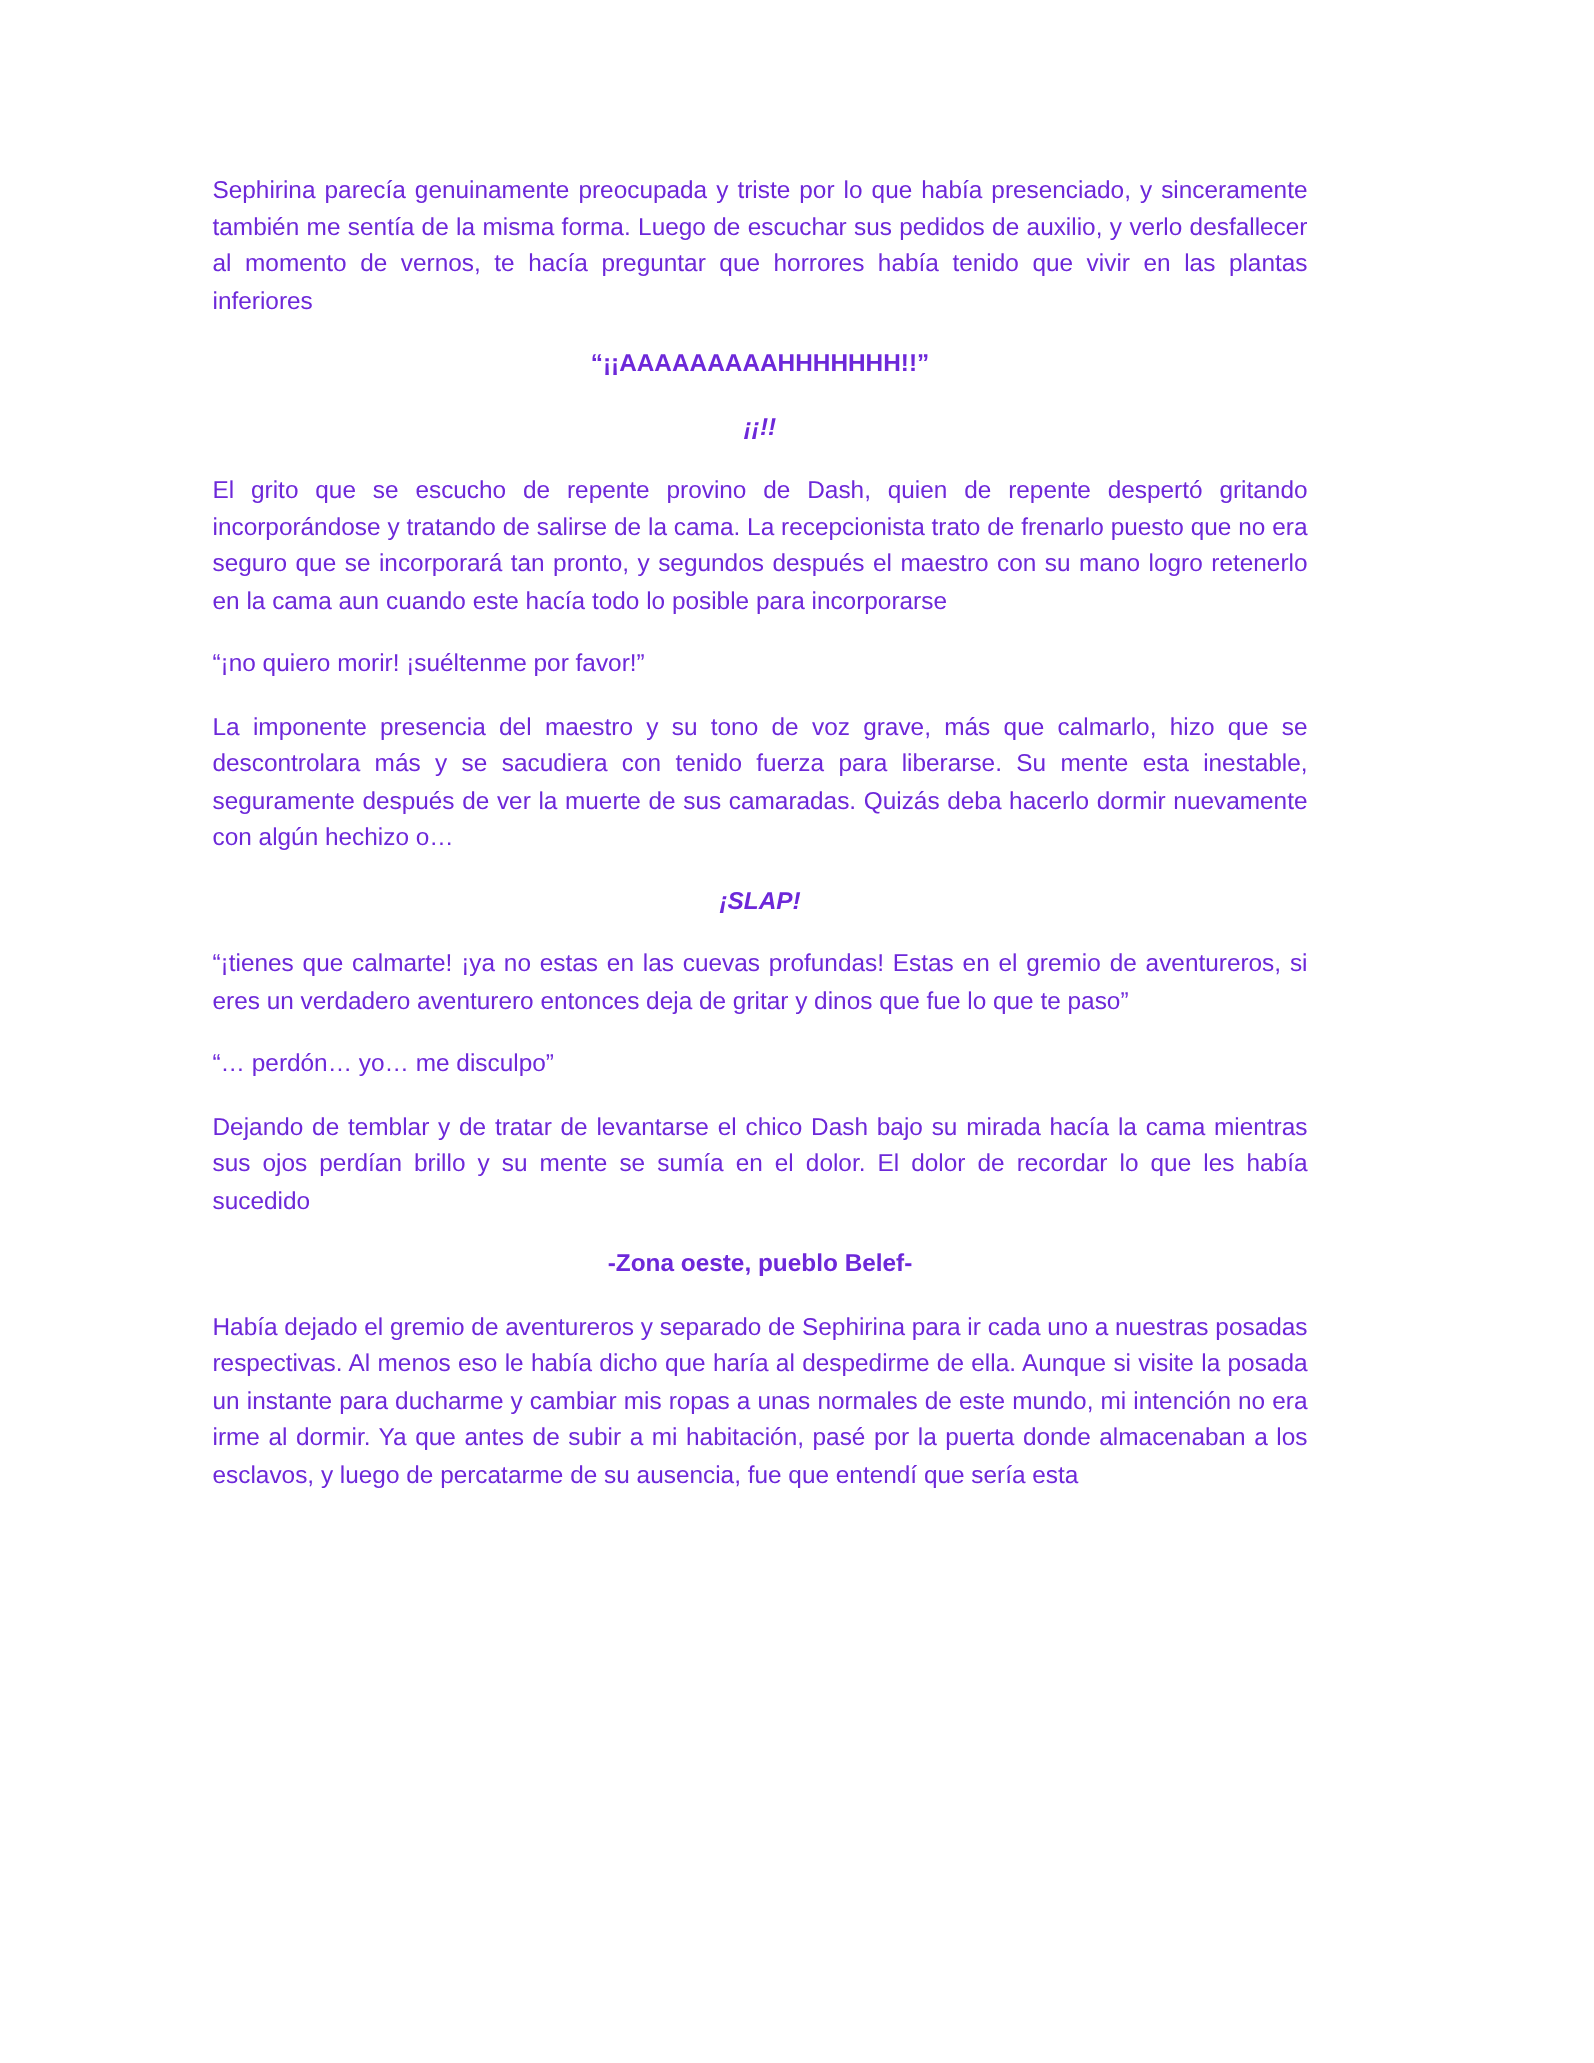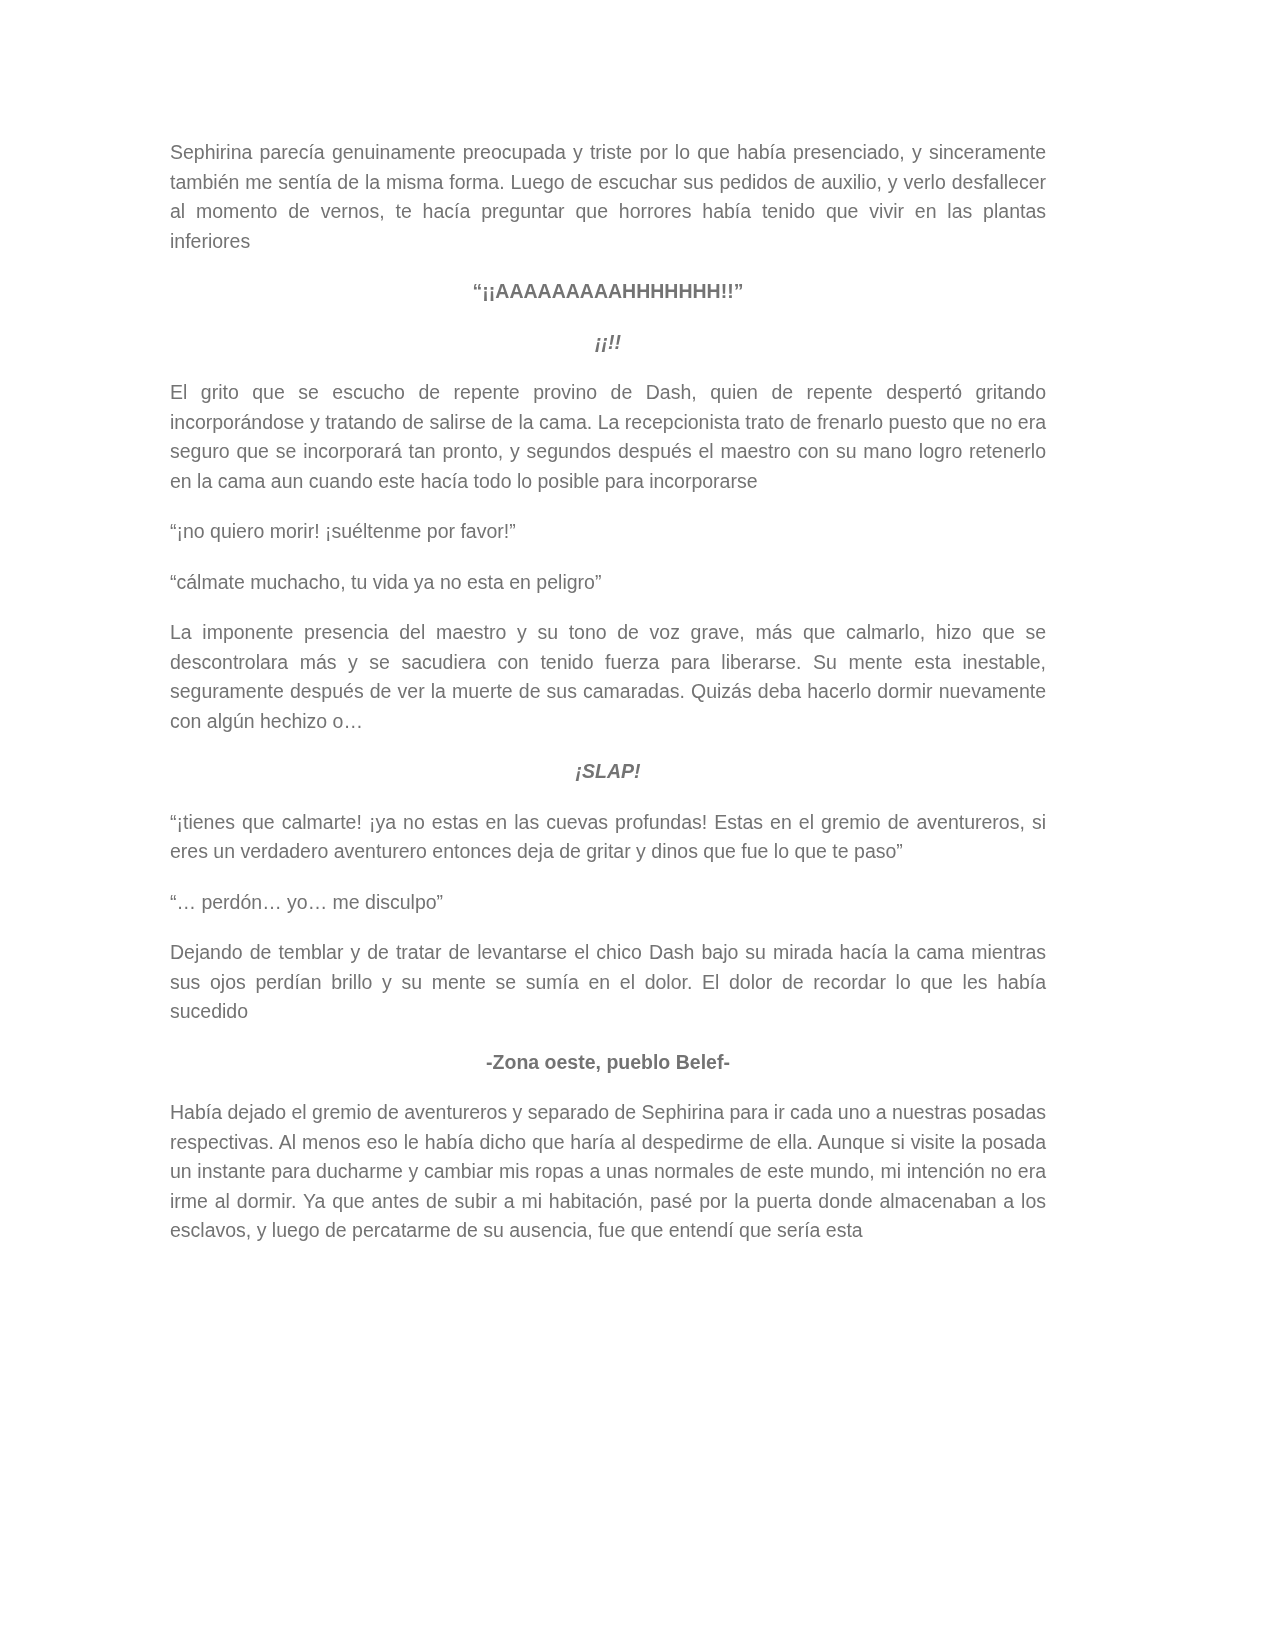--- a/index.html
+++ b/index.html
@@ -13,7 +13,7 @@
     height: 1650px;
     box-sizing: border-box;
     background: #ffffff;
-    color: #737373;
+    color: #6d28d9;
     padding: 138px 229px 80px 170px;
     overflow: hidden;
     font-family: "Liberation Sans", "DejaVu Sans", sans-serif;

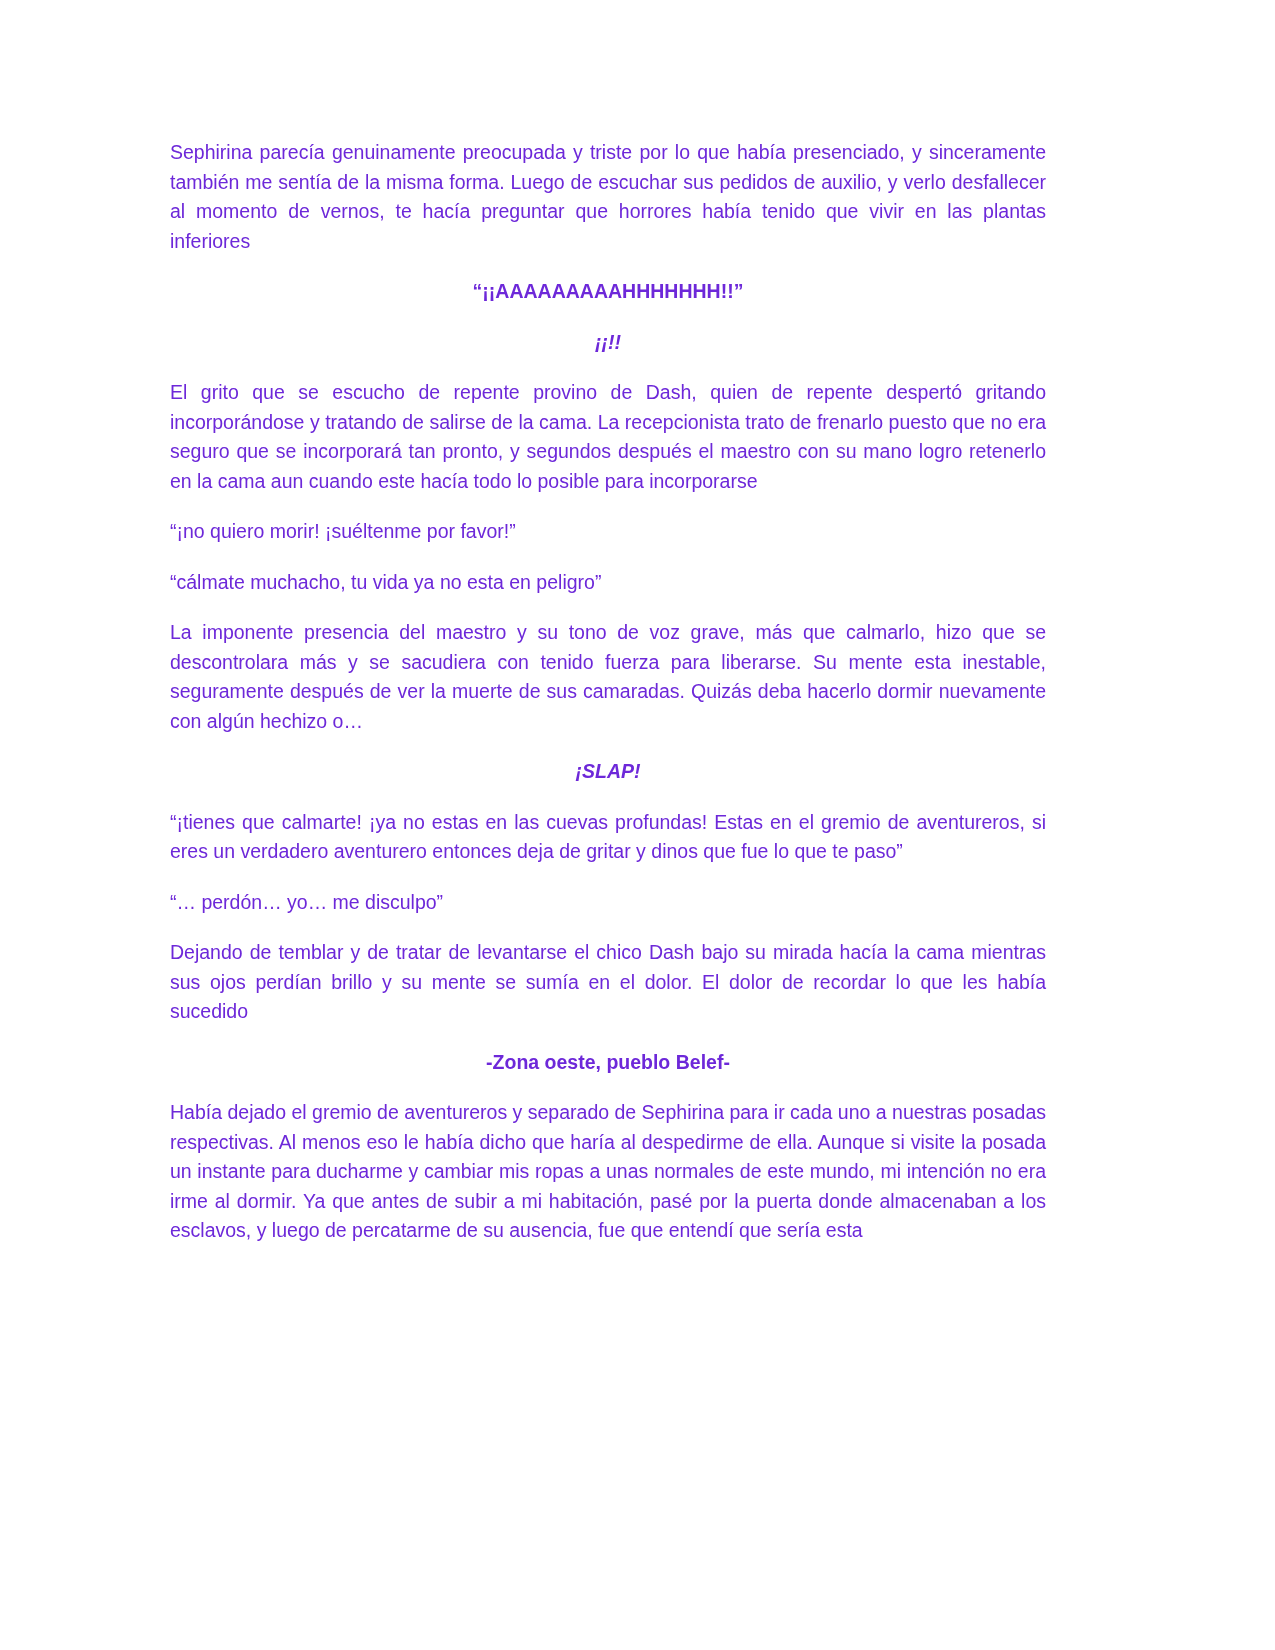--- a/index.html
+++ b/index.html
@@ -52,7 +52,6 @@
       <p class="block heading-italic">¡¡!!</p>
       <p class="block paragraph">El grito que se escucho de repente provino de Dash, quien de repente despertó gritando incorporándose y tratando de salirse de la cama. La recepcionista trato de frenarlo puesto que no era seguro que se incorporará tan pronto, y segundos después el maestro con su mano logro retenerlo en la cama aun cuando este hacía todo lo posible para incorporarse</p>
       <p class="block dialogue">“¡no quiero morir! ¡suéltenme por favor!”</p>
-      <p class="block dialogue">“cálmate muchacho, tu vida ya no esta en peligro”</p>
       <p class="block paragraph">La imponente presencia del maestro y su tono de voz grave, más que calmarlo, hizo que se descontrolara más y se sacudiera con tenido fuerza para liberarse. Su mente esta inestable, seguramente después de ver la muerte de sus camaradas. Quizás deba hacerlo dormir nuevamente con algún hechizo o…</p>
       <p class="block heading-italic">¡SLAP!</p>
       <p class="block dialogue">“¡tienes que calmarte! ¡ya no estas en las cuevas profundas! Estas en el gremio de aventureros, si eres un verdadero aventurero entonces deja de gritar y dinos que fue lo que te paso”</p>

